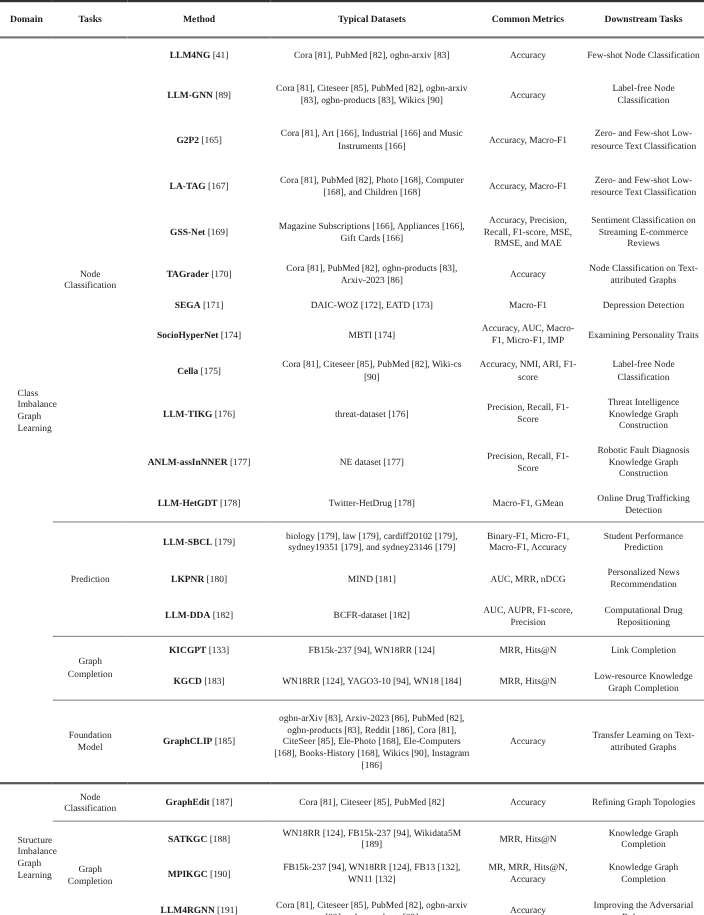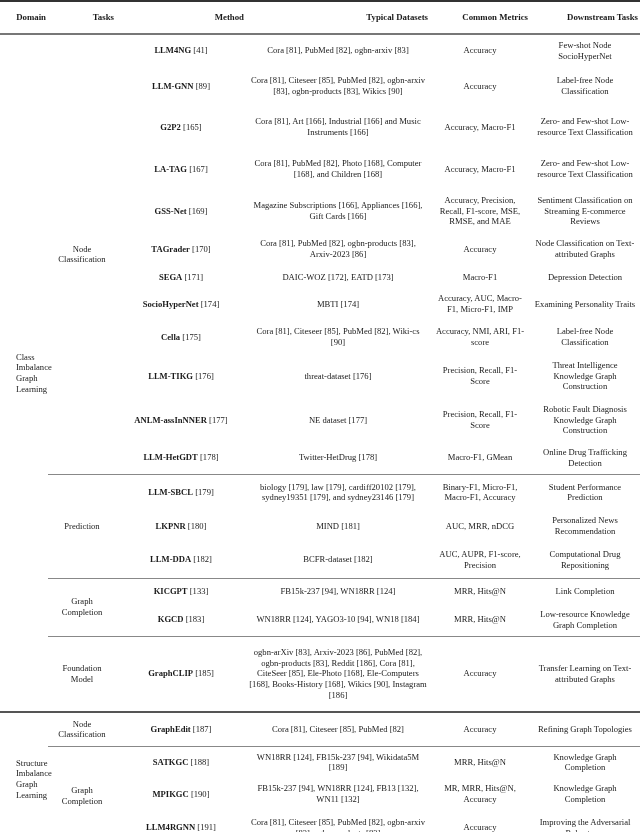--- a/index.html
+++ b/index.html
@@ -12,7 +12,7 @@
   col.c-metric { width: 100px; }
   col.c-down { width: 110px; }
   thead tr { border-top: 2px solid #333; border-bottom: 2px solid #777; }
-  th { font-weight: bold; height: 31px; text-align: right; vertical-align: middle; padding: 0 2px; font-size: 8.8px; }
+  th { font-weight: bold; height: 31px; text-align: center; vertical-align: middle; padding: 0 2px; font-size: 8.8px; }
   td { text-align: center; vertical-align: middle; padding: 0 3px; }
   td.domain { padding: 0 16px; }
   .m-name { font-weight: bold; }

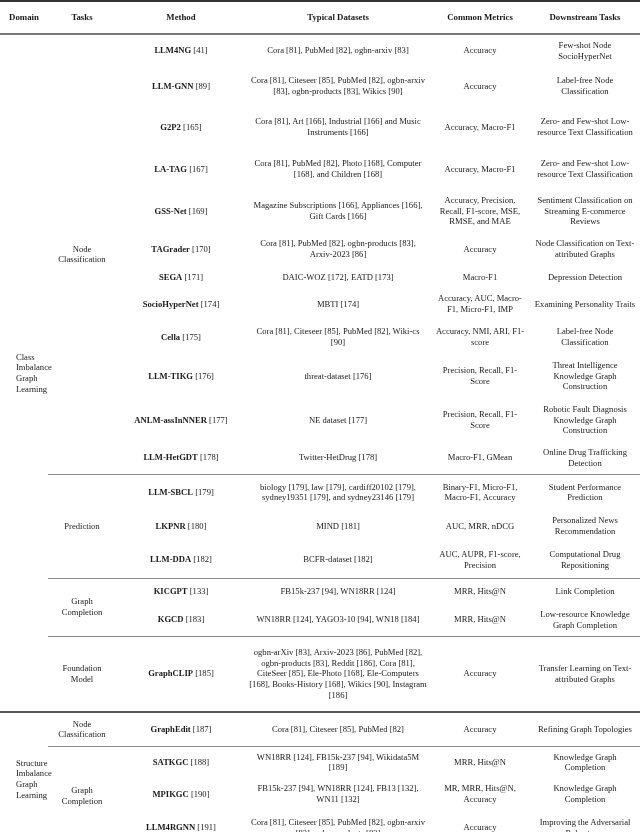--- a/index.html
+++ b/index.html
@@ -49,7 +49,7 @@
         <td class="sub"><span class="m-name">LLM4NG</span> <span>[41]</span></td>
         <td class="sub">Cora [81], PubMed [82], ogbn-arxiv [83]</td>
         <td class="sub">Accuracy</td>
-        <td class="sub">Few-shot Node SocioHyperNet</td>
+        <td class="sub">Few-shot Node Classification</td>
       </tr>
       <tr style="height: 40px;">
         <td class="sub"><span class="m-name">LLM-GNN</span> <span>[89]</span></td>

